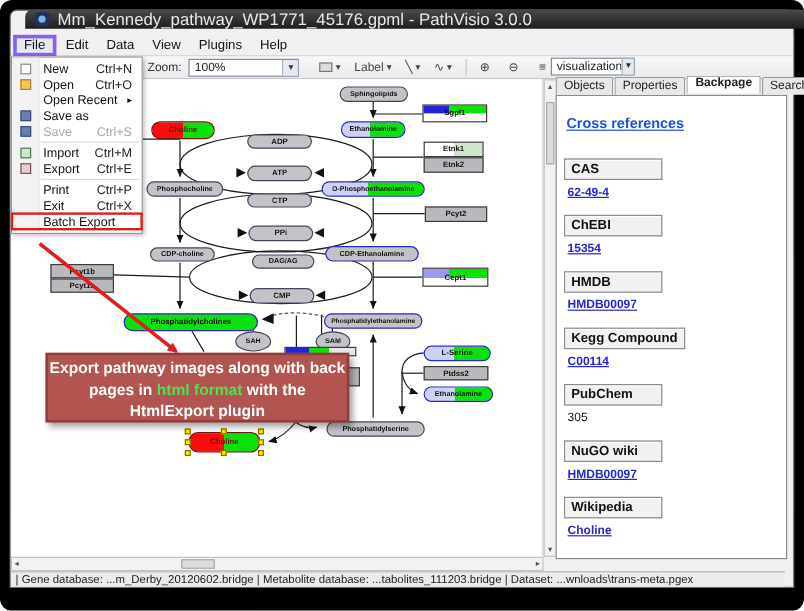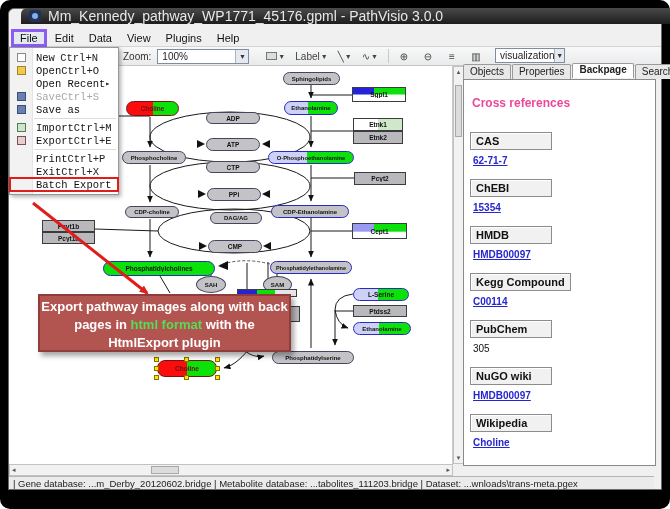--- a/index.html
+++ b/index.html
@@ -50,7 +50,7 @@
   
   .filemenu{position:absolute;left:9px;top:47px;width:110px;background:#fff;border:1px solid #979797;box-shadow:2px 2px 4px rgba(0,0,0,.3);z-index:50;padding:3px 0;}
   .filemenu:before{content:"";position:absolute;left:0;top:0;width:22px;height:100%;background:#f2f2f2;border-right:1px solid #e4e4e4;}
-  .mitem{position:relative;height:13px;display:flex;align-items:center;font-size:10.5px;color:#111;padding-right:20px;font-family:Liberation Mono, monospace;}
+  .mitem{position:relative;height:13px;display:flex;align-items:center;font-size:10.5px;color:#111;padding-right:8px;}
   .mitem.dis .mlabel,.mitem.dis .mshort{color:#a8a8a8;}
   .mitem.hl{outline:2px solid #e21b1b;outline-offset:-1px;}
   .micon{width:22px;flex:0 0 auto;display:flex;align-items:center;justify-content:center;position:relative;z-index:1;}

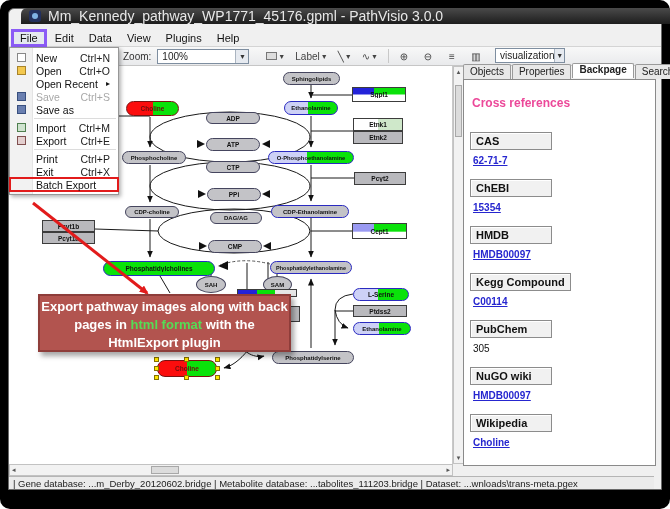--- a/index.html
+++ b/index.html
@@ -24,7 +24,7 @@
   .tb-btn{height:16px;min-width:16px;display:flex;align-items:center;justify-content:center;border:1px solid transparent;font-size:10px;color:#444;padding:0 2px;}
   .tb-drop{font-size:7px;color:#444;margin-left:1px;}
   .tb-sep{width:1px;height:14px;background:#c8c8c8;margin:0 3px;}
-  .viscombo{position:absolute;left:450px;top:1px;width:70px;height:15px;margin-left:36px;}
+  .viscombo{position:absolute;left:450px;top:1px;width:70px;height:15px;}
   
   .canvas{position:absolute;left:9px;top:66px;width:444px;height:398px;background:#fff;border-right:1px solid #c9c9c9;}
   .edges,.overlay{position:absolute;left:0;top:0;width:670px;height:509px;pointer-events:none;}

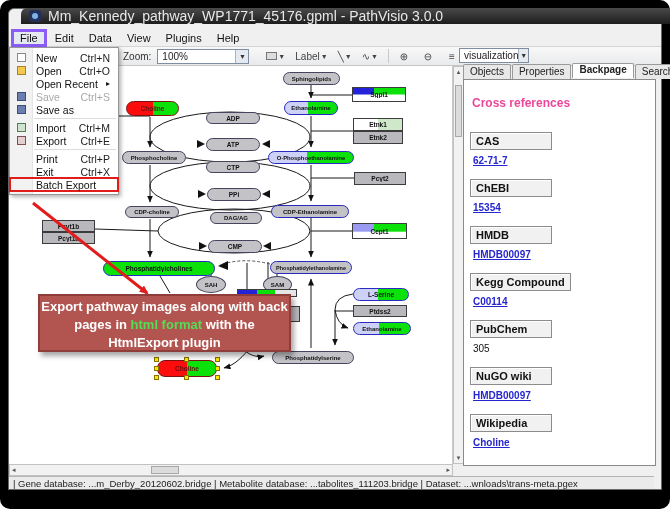--- a/index.html
+++ b/index.html
@@ -348,19 +348,19 @@
         <span class="mlabel">Open Recent</span>
         <span class="msub">▸</span>
       </div>
+      <div class="mitem">
+        <span class="micon">
+          <i class="i-save"></i>
+        </span>
+        <span class="mlabel">Save as</span>
+        <span class="mshort"></span>
+      </div>
       <div class="mitem dis">
         <span class="micon">
           <i class="i-save"></i>
         </span>
         <span class="mlabel">Save</span>
         <span class="mshort">Ctrl+S</span>
-      </div>
-      <div class="mitem">
-        <span class="micon">
-          <i class="i-save"></i>
-        </span>
-        <span class="mlabel">Save as</span>
-        <span class="mshort"></span>
       </div>
       <div class="msep"></div>
       <div class="mitem">

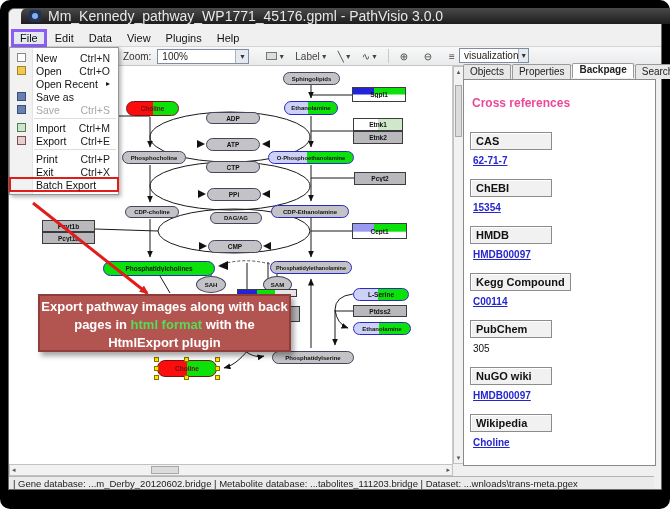--- a/index.html
+++ b/index.html
@@ -419,7 +419,7 @@
       <span class="tab">Search</span>
     </div>
   <div class="panel">
-    <div class="xref-heading" style="color: #ec4899;">Cross references</div>
+    <div class="xref-heading" style="color: #1d4ed8; text-decoration: underline;">Cross references</div>
     <div>
         <div><div class="secbox">CAS</div><a class="secval">62-71-7</a></div>
         <div><div class="secbox">ChEBI</div><a class="secval">15354</a></div>

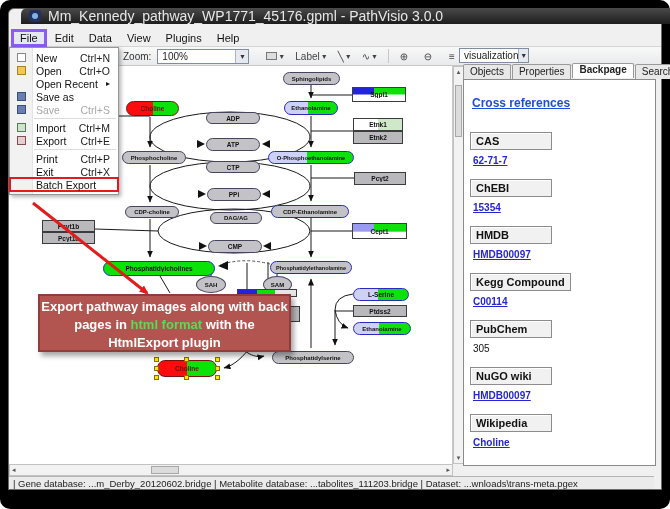--- a/index.html
+++ b/index.html
@@ -421,7 +421,7 @@
   <div class="panel">
     <div class="xref-heading" style="color: #1d4ed8; text-decoration: underline;">Cross references</div>
     <div>
-        <div><div class="secbox">CAS</div><a class="secval">62-71-7</a></div>
+        <div><div class="secbox">CAS</div><a class="secval">62-49-4</a></div>
         <div><div class="secbox">ChEBI</div><a class="secval">15354</a></div>
         <div><div class="secbox">HMDB</div><a class="secval">HMDB00097</a></div>
         <div><div class="secbox">Kegg Compound</div><a class="secval">C00114</a></div>

